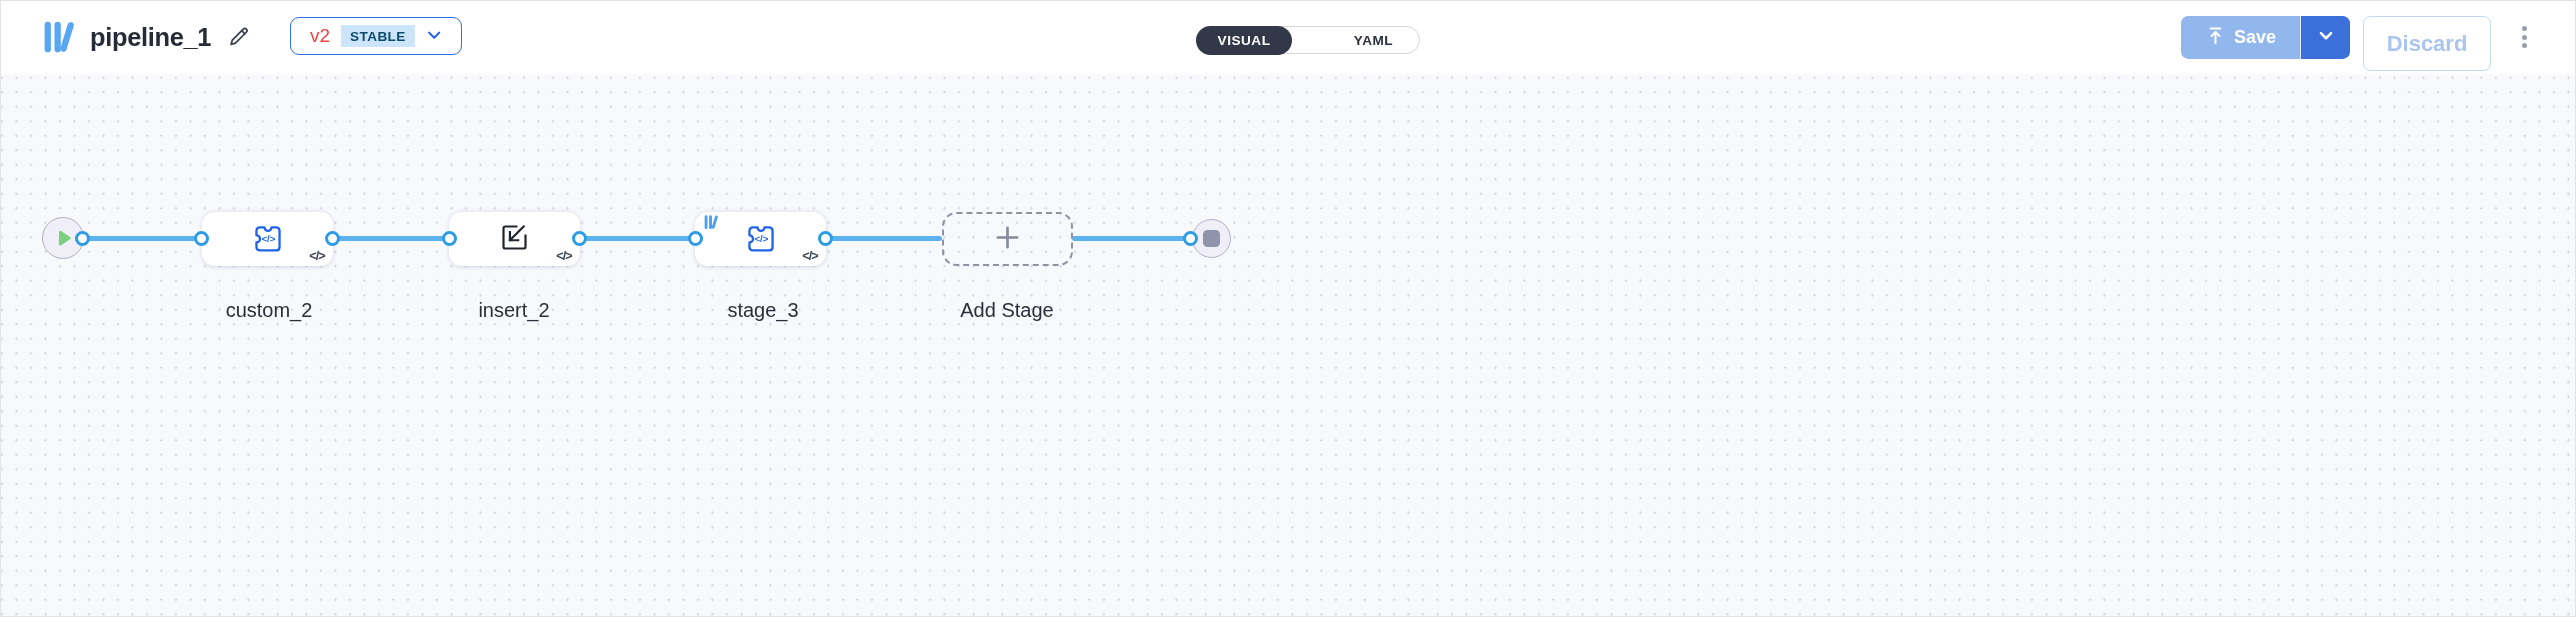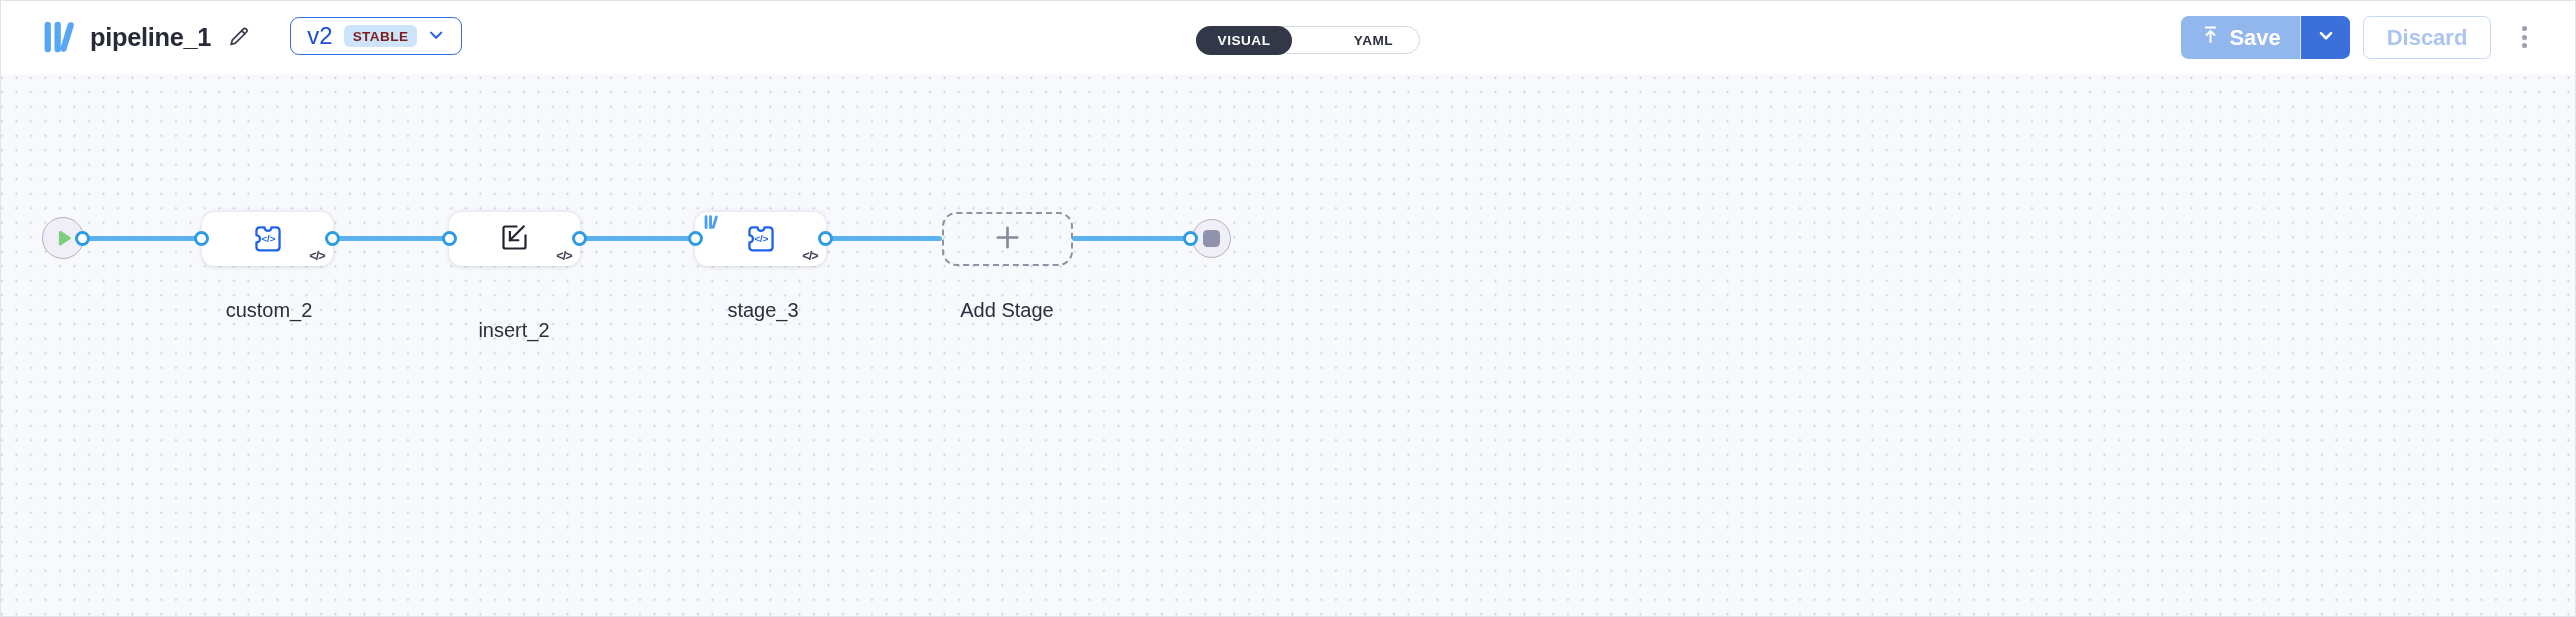--- a/index.html
+++ b/index.html
@@ -14,7 +14,7 @@
   .title{position:absolute;left:89px;top:0;height:73px;line-height:73px;font-size:25.4px;font-weight:700;color:#262b37;letter-spacing:-0.3px;}
   .edit-btn{position:absolute;left:225px;top:23.6px;width:25.4px;height:25.4px;background:none;border:none;padding:0;cursor:pointer;}
   .version{position:absolute;left:289px;top:16.3px;width:172px;height:38px;box-sizing:border-box;border:1.4px solid #2f6fe8;border-radius:9px;background:#fff;display:flex;align-items:center;justify-content:center;gap:11px;cursor:pointer;}
-  .version .vlabel{font-size:24px;color:#1d4ed8;font-weight:400;}
+  .version .vlabel{font-size:19px;color:#ef4444;font-weight:400;}
   .version .vstatus{background:#cde5fb;color:#7f1d1d;font-size:13.6px;font-weight:700;letter-spacing:0.4px;padding:3.6px 9px;border-radius:6px;}
   .toggle{position:absolute;left:1195px;top:25.4px;height:28px;box-sizing:border-box;border:1.4px solid #d5d7df;border-radius:15.4px;background:#fff;display:flex;align-items:stretch;}
   .seg{display:flex;align-items:center;padding:0 20px;font-size:13.6px;font-weight:700;letter-spacing:0.5px;color:#2b303c;cursor:pointer;border-radius:15.4px;margin-left:36px;}

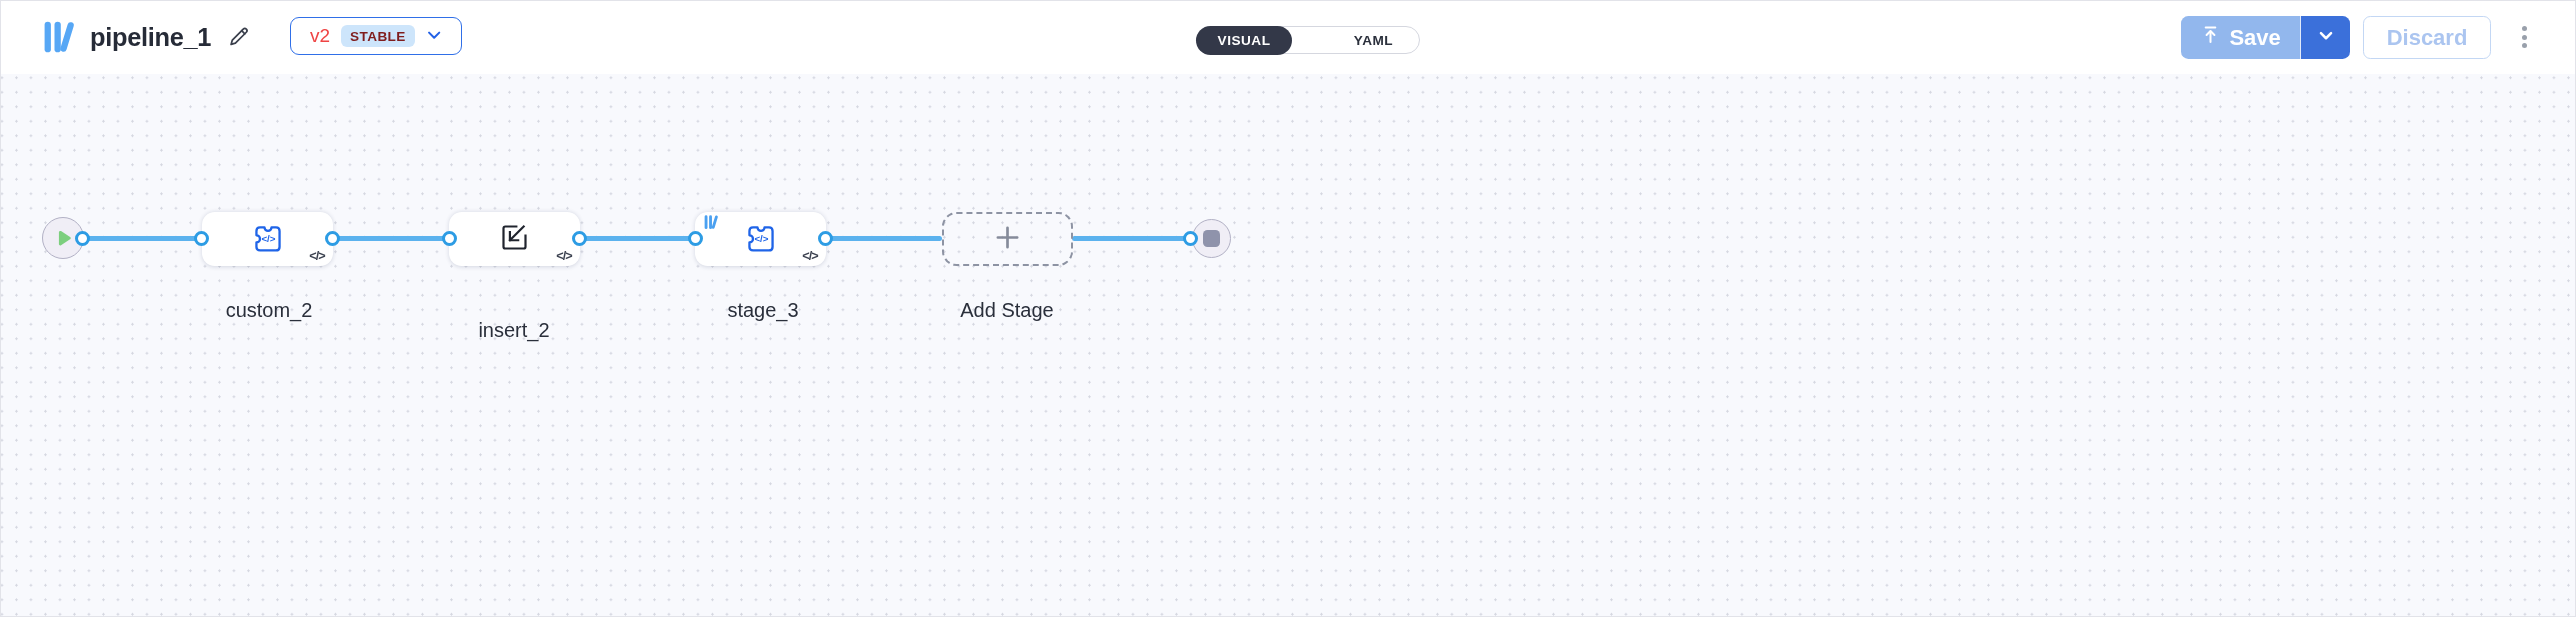--- a/index.html
+++ b/index.html
@@ -15,7 +15,7 @@
   .edit-btn{position:absolute;left:225px;top:23.6px;width:25.4px;height:25.4px;background:none;border:none;padding:0;cursor:pointer;}
   .version{position:absolute;left:289px;top:16.3px;width:172px;height:38px;box-sizing:border-box;border:1.4px solid #2f6fe8;border-radius:9px;background:#fff;display:flex;align-items:center;justify-content:center;gap:11px;cursor:pointer;}
   .version .vlabel{font-size:19px;color:#ef4444;font-weight:400;}
-  .version .vstatus{background:#cde5fb;color:#7f1d1d;font-size:13.6px;font-weight:700;letter-spacing:0.4px;padding:3.6px 9px;border-radius:6px;}
+  .version .vstatus{background:#cde5fb;color:#0c4a6e;font-size:13.6px;font-weight:700;letter-spacing:0.4px;padding:3.6px 9px;border-radius:0;}
   .toggle{position:absolute;left:1195px;top:25.4px;height:28px;box-sizing:border-box;border:1.4px solid #d5d7df;border-radius:15.4px;background:#fff;display:flex;align-items:stretch;}
   .seg{display:flex;align-items:center;padding:0 20px;font-size:13.6px;font-weight:700;letter-spacing:0.5px;color:#2b303c;cursor:pointer;border-radius:15.4px;margin-left:36px;}
   .seg.active{background:#333848;color:#ffffff;margin:-1.4px 0 -1.4px -1.4px;padding:2px 22px;}

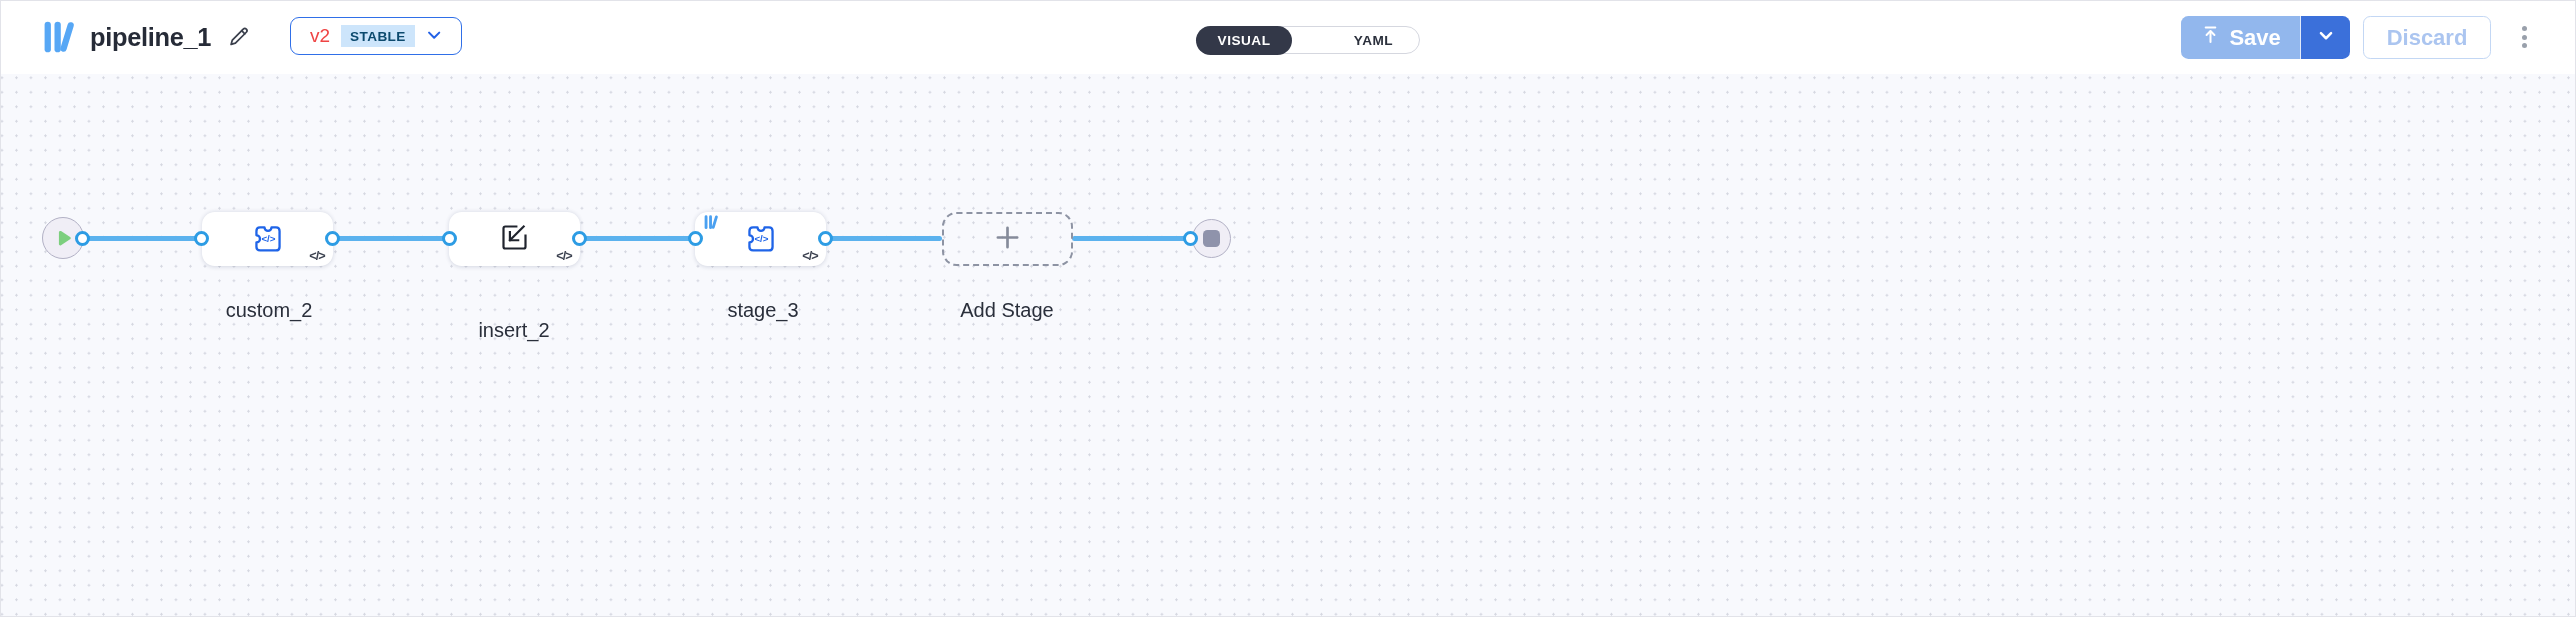--- a/index.html
+++ b/index.html
@@ -21,7 +21,7 @@
   .seg.active{background:#333848;color:#ffffff;margin:-1.4px 0 -1.4px -1.4px;padding:2px 22px;}
   .seg.plain{padding:0 25.4px;}
   .save-group{position:absolute;left:2180px;top:15.4px;height:43px;display:flex;border-radius:7.3px;overflow:hidden;}
-  .save-main{width:119px;background:#92b7ed;color:#fff;font-size:22px;font-weight:700;display:flex;align-items:center;justify-content:center;gap:8.2px;border:none;cursor:pointer;font-family:inherit;}
+  .save-main{width:119px;background:#92b7ed;color:#fff;font-size:18px;font-weight:700;display:flex;align-items:center;justify-content:center;gap:8.2px;border:none;cursor:pointer;font-family:inherit;}
   .save-caret{width:50px;background:#3b70da;border:none;border-left:0.9px solid rgba(255,255,255,.85);display:flex;align-items:center;justify-content:center;cursor:pointer;}
   .discard{position:absolute;left:2362px;top:15.4px;width:128px;height:43px;box-sizing:border-box;background:#fff;border:1.4px solid #c3d7f4;border-radius:7.3px;color:#abc5f0;font-size:22px;font-weight:700;display:flex;align-items:center;justify-content:center;cursor:pointer;font-family:inherit;}
   .kebab{position:absolute;left:2511px;top:18px;width:25.4px;height:36px;background:none;border:none;display:flex;flex-direction:column;align-items:center;justify-content:center;gap:3.6px;cursor:pointer;}

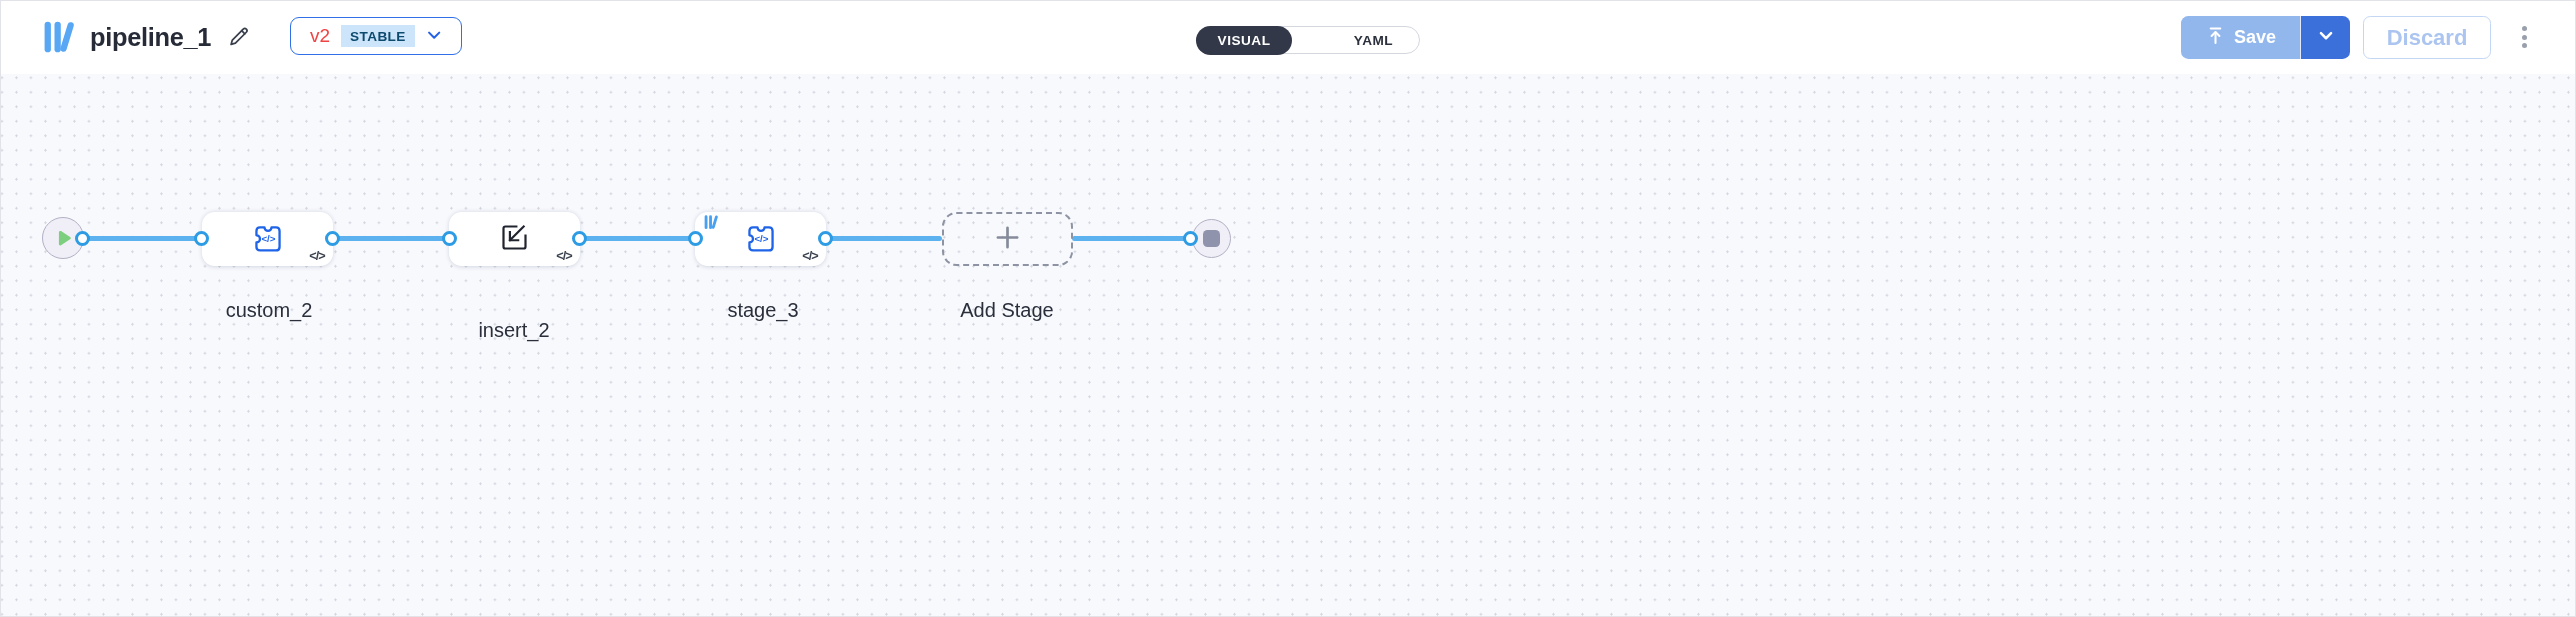--- a/index.html
+++ b/index.html
@@ -23,7 +23,7 @@
   .save-group{position:absolute;left:2180px;top:15.4px;height:43px;display:flex;border-radius:7.3px;overflow:hidden;}
   .save-main{width:119px;background:#92b7ed;color:#fff;font-size:18px;font-weight:700;display:flex;align-items:center;justify-content:center;gap:8.2px;border:none;cursor:pointer;font-family:inherit;}
   .save-caret{width:50px;background:#3b70da;border:none;border-left:0.9px solid rgba(255,255,255,.85);display:flex;align-items:center;justify-content:center;cursor:pointer;}
-  .discard{position:absolute;left:2362px;top:15.4px;width:128px;height:43px;box-sizing:border-box;background:#fff;border:1.4px solid #c3d7f4;border-radius:7.3px;color:#abc5f0;font-size:22px;font-weight:700;display:flex;align-items:center;justify-content:center;cursor:pointer;font-family:inherit;}
+  .discard{position:absolute;left:2362px;top:15.4px;width:128px;height:55px;box-sizing:border-box;background:#fff;border:1.4px solid #c3d7f4;border-radius:7.3px;color:#abc5f0;font-size:22px;font-weight:700;display:flex;align-items:center;justify-content:center;cursor:pointer;font-family:inherit;}
   .kebab{position:absolute;left:2511px;top:18px;width:25.4px;height:36px;background:none;border:none;display:flex;flex-direction:column;align-items:center;justify-content:center;gap:3.6px;cursor:pointer;}
   .kebab i{width:5px;height:5px;border-radius:50%;background:#99a0ab;}
   

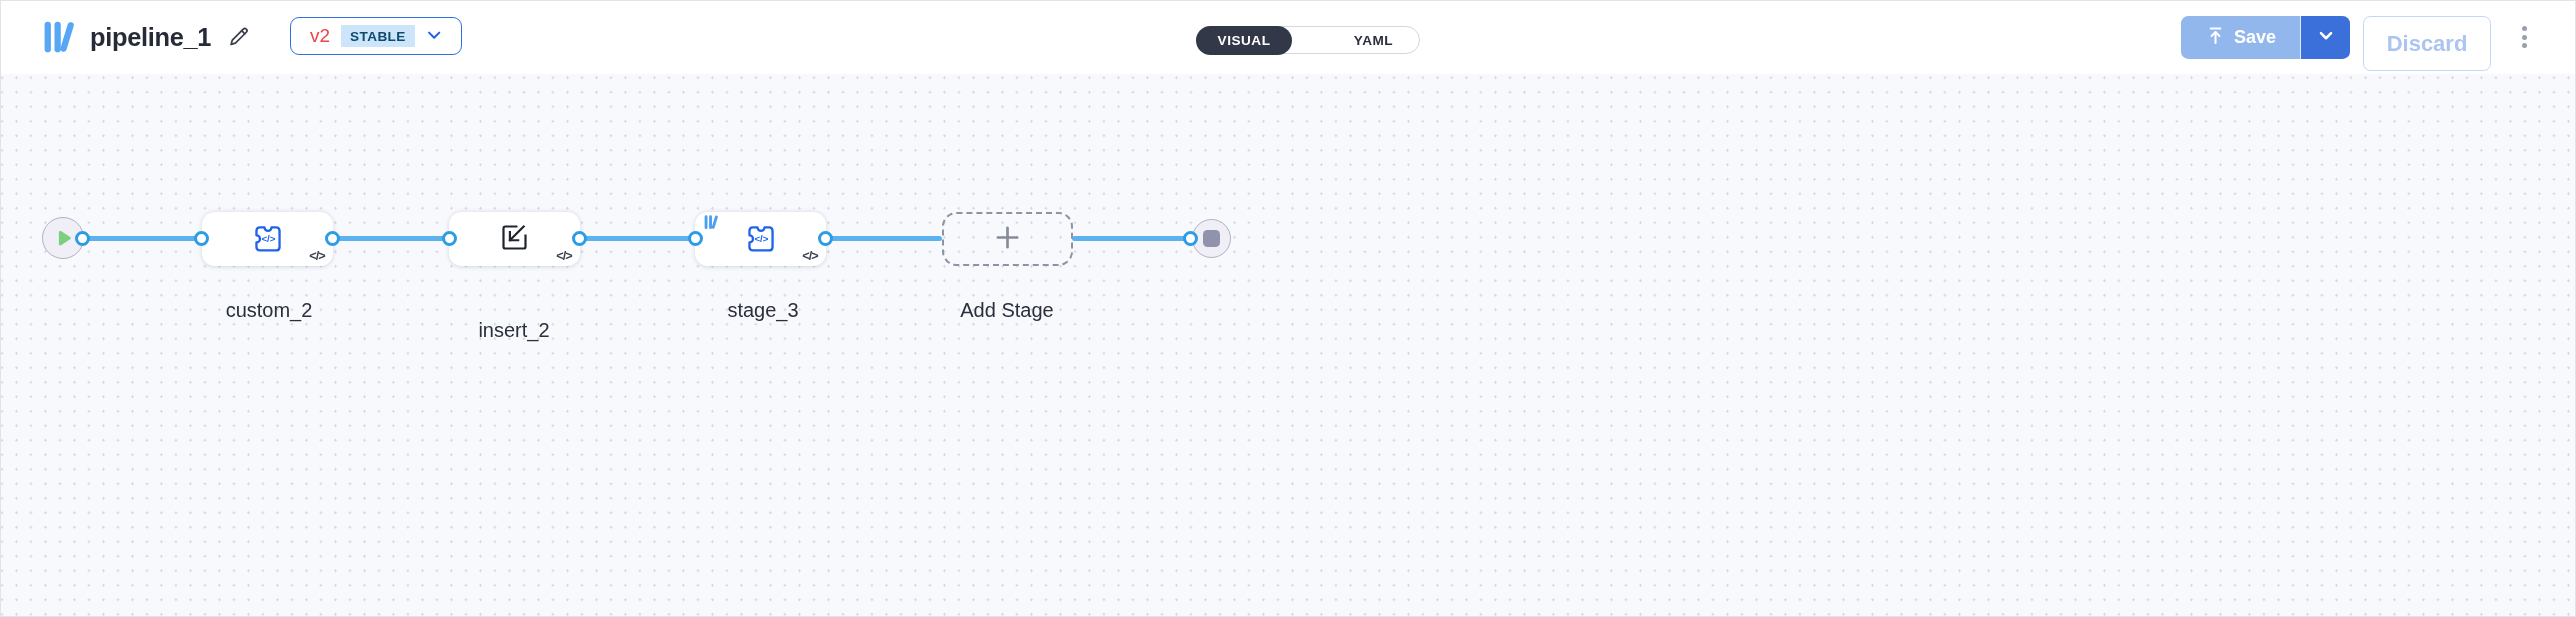--- a/index.html
+++ b/index.html
@@ -202,7 +202,7 @@
     <div class="port" style="left:1182px;"></div>
 
     <div class="node-label" style="left:168px;">custom_2</div>
-    <div class="node-label" style="left:413px;margin-top:20px;">insert_2</div>
+    <div class="node-label" style="left:413px;">insert_2</div>
     <div class="node-label" style="left:662px;text-align:center;">stage_3</div>
     <div class="node-label" style="left:906px;">Add Stage</div>
   </div>

